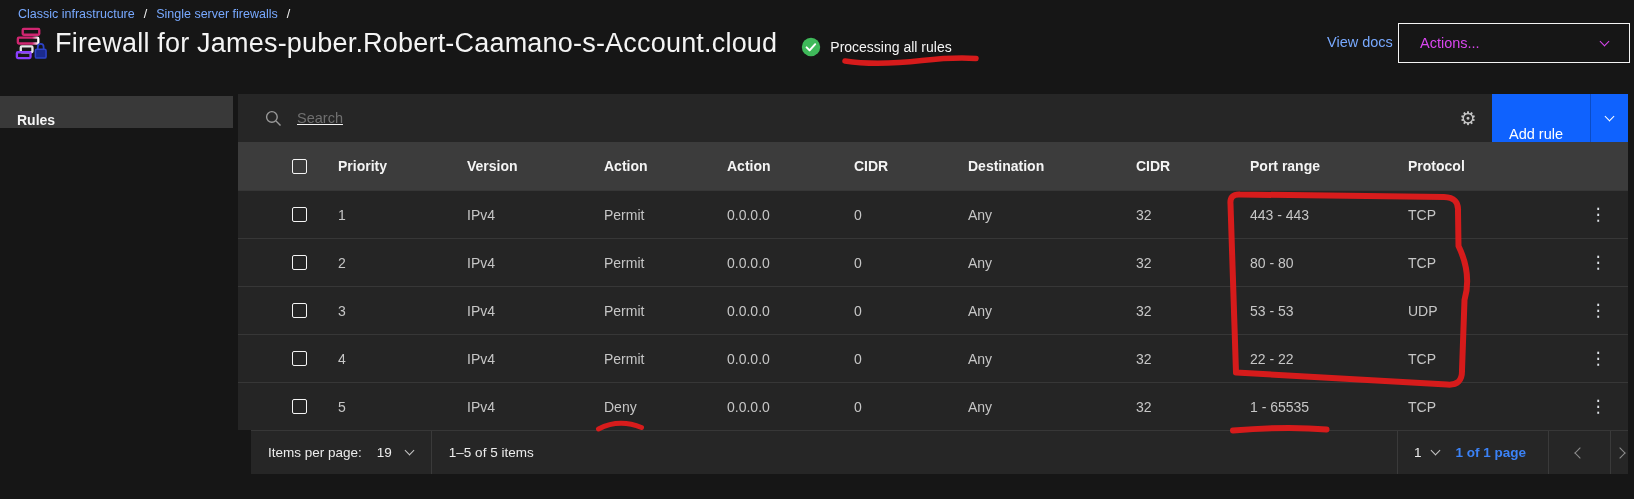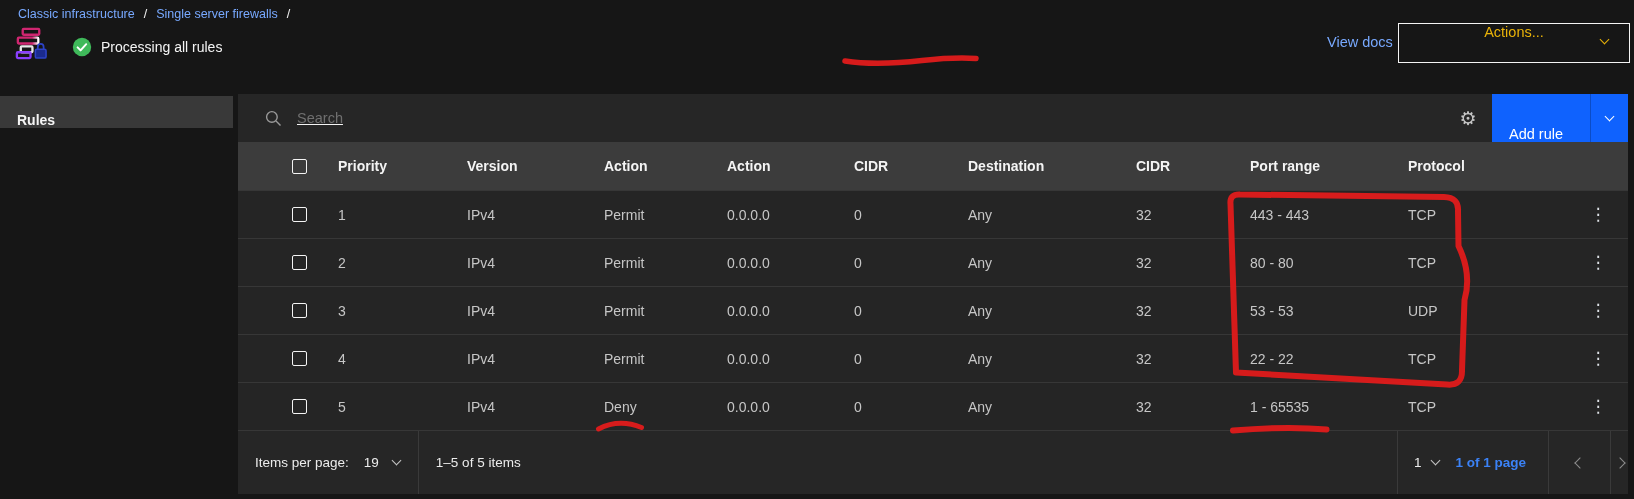--- a/index.html
+++ b/index.html
@@ -98,6 +98,7 @@
         <path d="M25.5 24 v-2.5 a3 3 0 0 1 6 0 V24" fill="none" stroke="#2d43c8" stroke-width="1.8"></path>
       </g>
     </svg>
+    <h1 class="page-title">Firewall for James-puber.Robert-Caamano-s-Account.cloud</h1>
     <div class="status">
       <svg width="20" height="20" viewBox="0 0 20 20">
         <circle cx="10" cy="10" r="9.2" fill="#3fb95a"></circle>

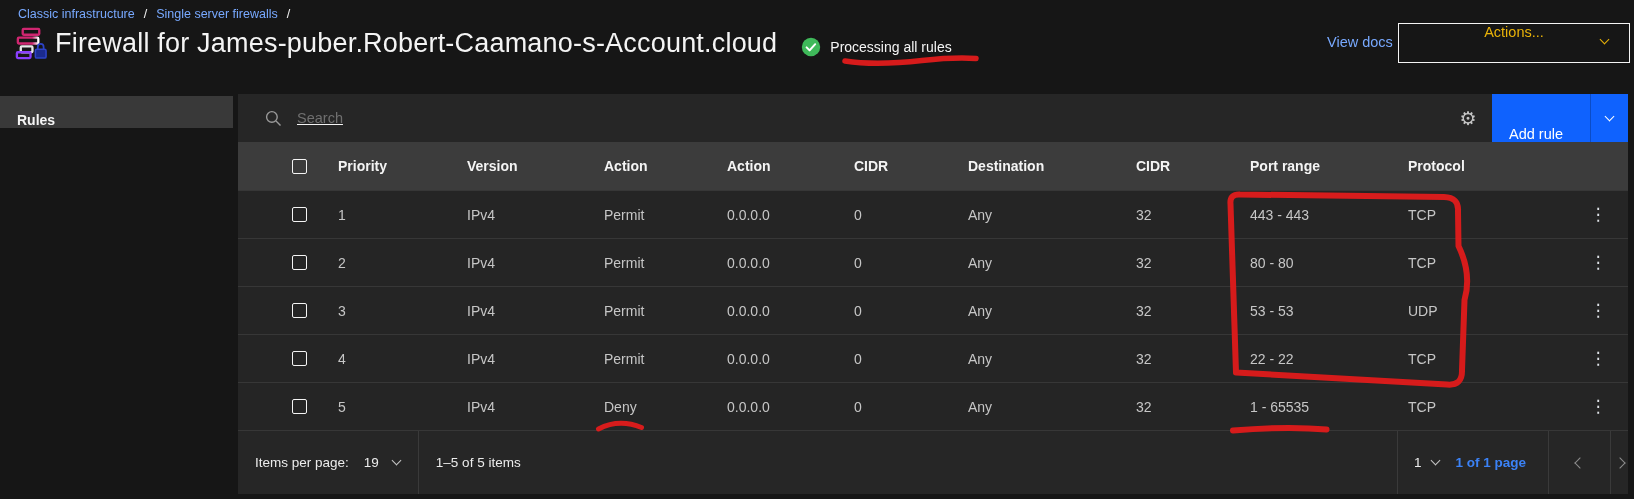--- a/index.html
+++ b/index.html
@@ -19,7 +19,7 @@
   .status { display:flex; align-items:center; gap:9px; margin-left:24px; margin-top:8px; font-size:14px; color:#f4f4f4; }
   .view-docs { position:absolute; left:1327px; top:34px; font-size:14.5px; color:#78a9ff; cursor:pointer; text-decoration:none; }
   .actions-btn { position:absolute; left:1398px; top:23px; width:232px; height:40px; background:transparent;
-    border:1px solid #f4f4f4; color:#eab308; font-size:14.5px; display:flex; align-items:center; padding:0 21px; cursor:pointer;flex-direction:column; }
+    border:1px solid #f4f4f4; color:#d946ef; font-size:14.5px; display:flex; align-items:center; padding:0 21px; cursor:pointer; }
   .actions-btn .chev { margin-left:auto; }
   
   .chev { display:inline-block; width:7px; height:7px; border-right:1.6px solid currentColor; border-bottom:1.6px solid currentColor; transform:rotate(45deg); margin-top:-4px; }

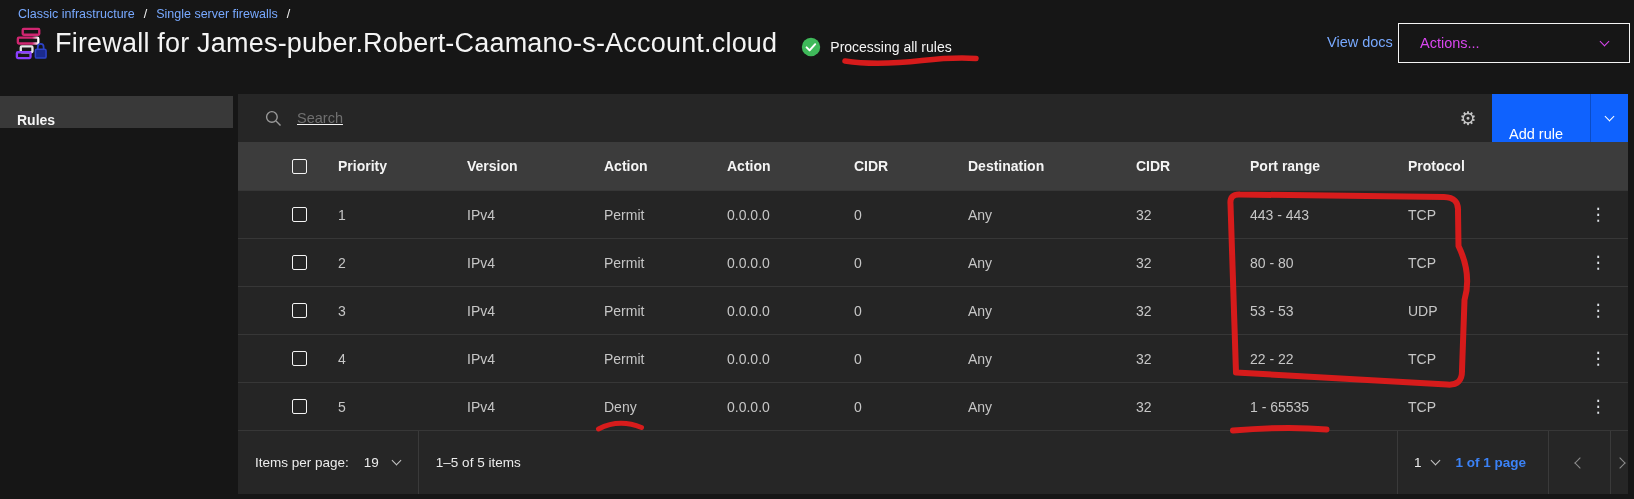--- a/index.html
+++ b/index.html
@@ -53,8 +53,8 @@
   .overflow-btn { background:none; border:none; color:#dde1e6; font-size:17px; line-height:1; cursor:pointer;
     font-family:"DejaVu Sans", sans-serif; padding:6px 10px; }
   
-  .pagination { display:flex; align-items:center; height:64px; background:#262626; border-top:1px solid #373737;
-    font-size:13.5px; color:#ececec; }
+  .pagination { display:flex; align-items:center; height:44px; background:#262626; border-top:1px solid #373737;
+    font-size:13.5px; color:#ececec;margin-left:13px; }
   .pp-label { margin-left:17px; }
   .pp-value { margin-left:15px; }
   .pp-chev { margin-left:14px; color:#c6c6c6; cursor:pointer; }

